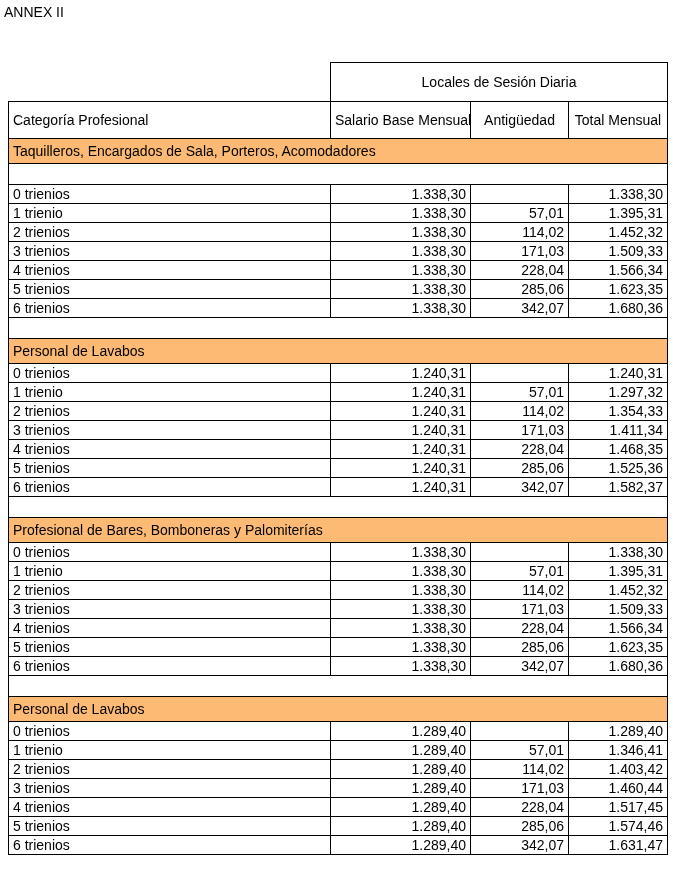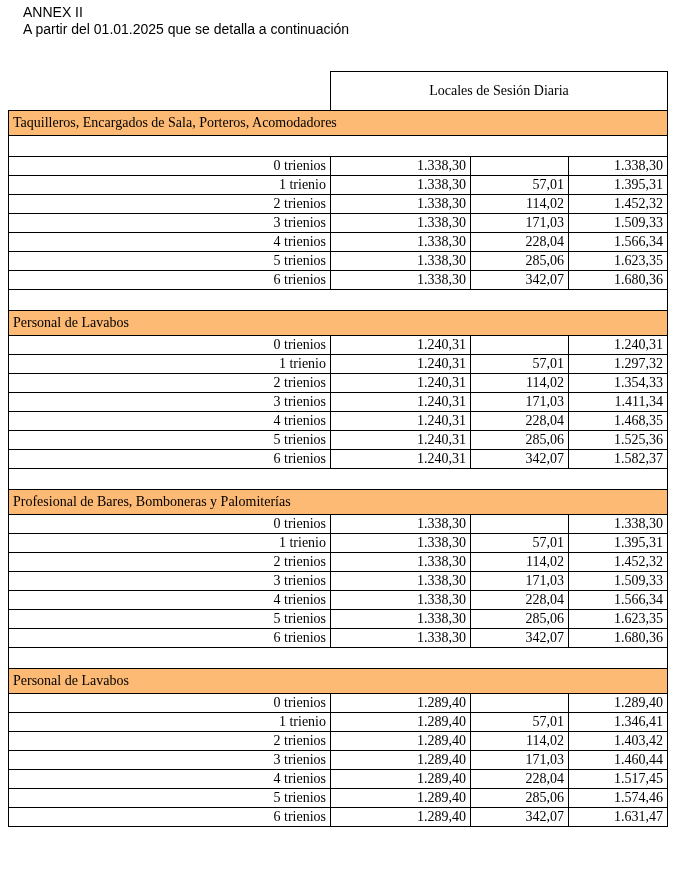--- a/index.html
+++ b/index.html
@@ -7,7 +7,7 @@
     width:673px; height:890px; overflow:hidden; position:relative;
     font-family: "Liberation Sans", sans-serif; color:#000; font-size:14px;
   }
-  .heading { position:absolute; left:23px; top:4px; line-height:17px; font-size:14px; }
+  .heading { position:absolute; left:4px; top:4px; line-height:17px; font-size:14px; }
   .heading div { white-space:nowrap; }
   table.sal {
     position:absolute; left:8px; top:71px;

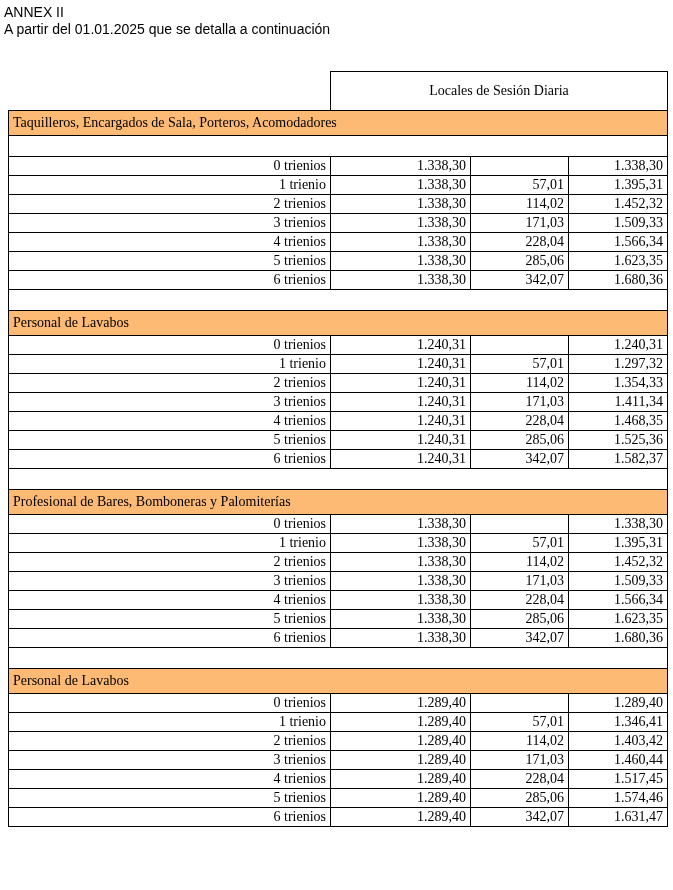--- a/index.html
+++ b/index.html
@@ -32,7 +32,6 @@
 
 <div class="heading">
   <div>ANNEX II</div>
-  <div>A partir del 01.01.2025 que se detalla a continuación</div>
 </div>
 
 <table class="sal">

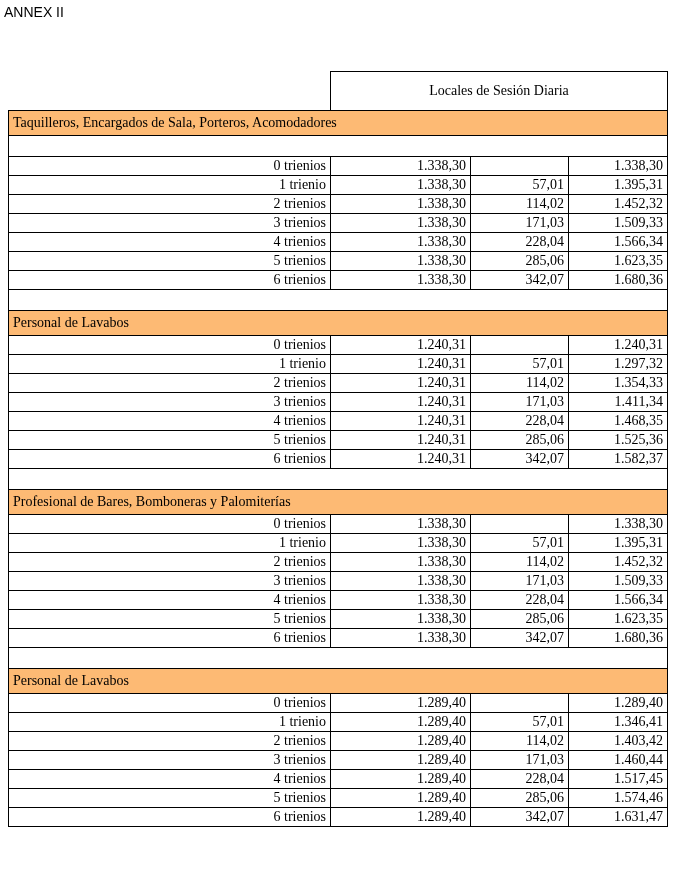--- a/index.html
+++ b/index.html
@@ -10,8 +10,8 @@
   .heading { position:absolute; left:4px; top:4px; line-height:17px; font-size:14px; }
   .heading div { white-space:nowrap; }
   table.sal {
-    position:absolute; left:8px; top:71px;
-    border-collapse:collapse; table-layout:fixed; width:659px;font-family:Liberation Serif, serif;
+    position:absolute; left:8px; top:62px;
+    border-collapse:collapse; table-layout:fixed; width:659px;
   }
   table.sal td {
     border:1px solid #000; padding:0 4px; height:18px; line-height:18px;

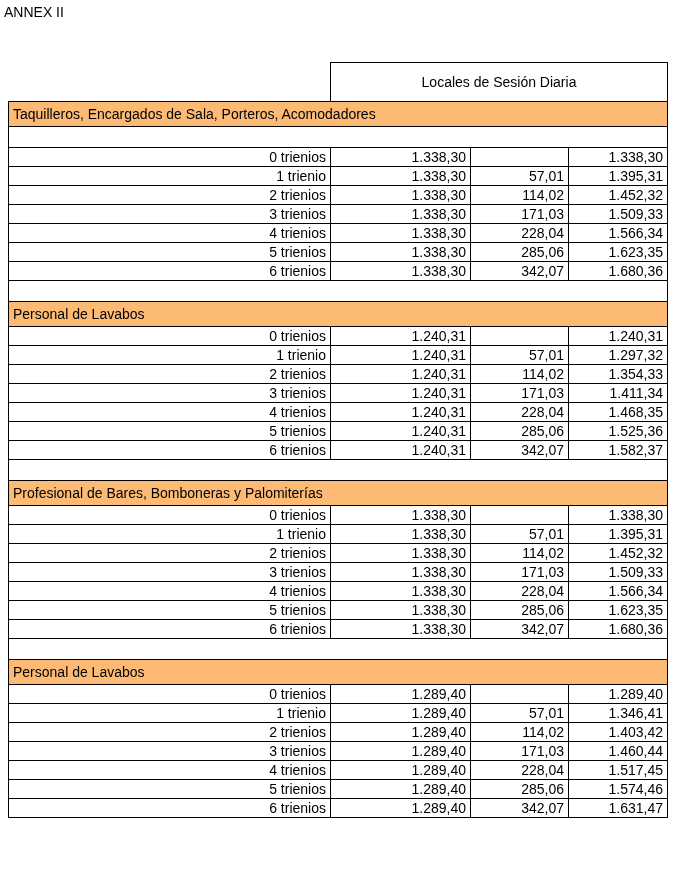--- a/index.html
+++ b/index.html
@@ -46,6 +46,12 @@
       <td class="blank-tl"></td>
       <td colspan="3" class="group-hdr">Locales de Sesión Diaria</td>
     </tr>
+    <tr>
+      <td class="colh-left">Categoría Profesional</td>
+      <td class="colh">Salario Base Mensual</td>
+      <td class="colh">Antigüedad</td>
+      <td class="colh">Total Mensual</td>
+    </tr>
   <tr>
         <td colspan="4" class="section">Taquilleros, Encargados de Sala, Porteros, Acomodadores</td>
       </tr>

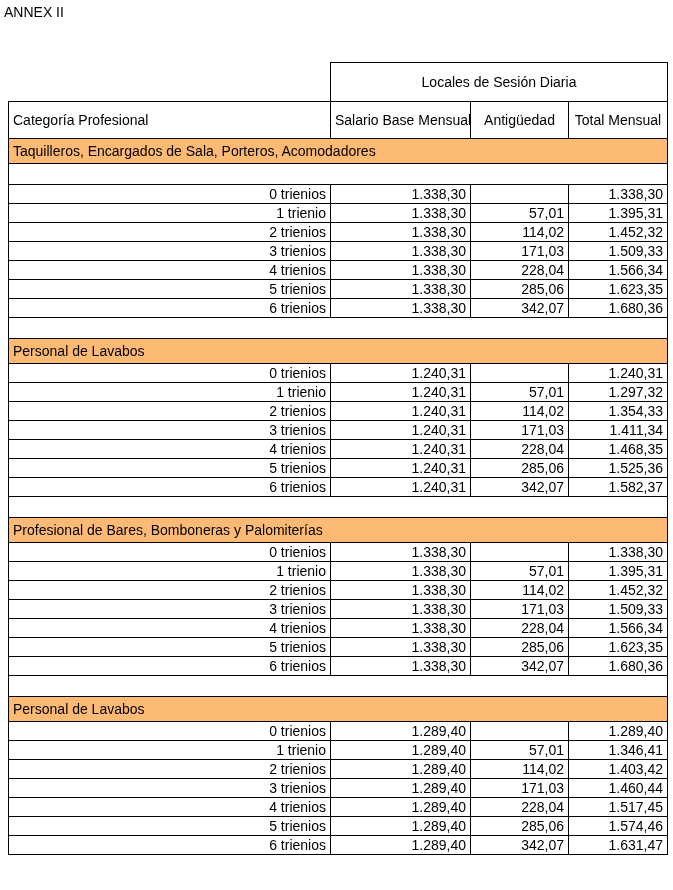--- a/index.html
+++ b/index.html
@@ -24,7 +24,7 @@
   td.colh-left { text-align:left; padding-left:6px; height:36px !important; }
   td.section { background:#fdba74; height:24px !important; line-height:24px !important; padding-left:6px; }
   td.spacer { height:20px !important; }
-  td.label { padding-left:8px; padding-top:2px; line-height:16px;text-align:right; }
+  td.label { padding-left:8px; padding-top:2px; line-height:16px; }
   td.num { text-align:right; }
 </style>
 </head>

